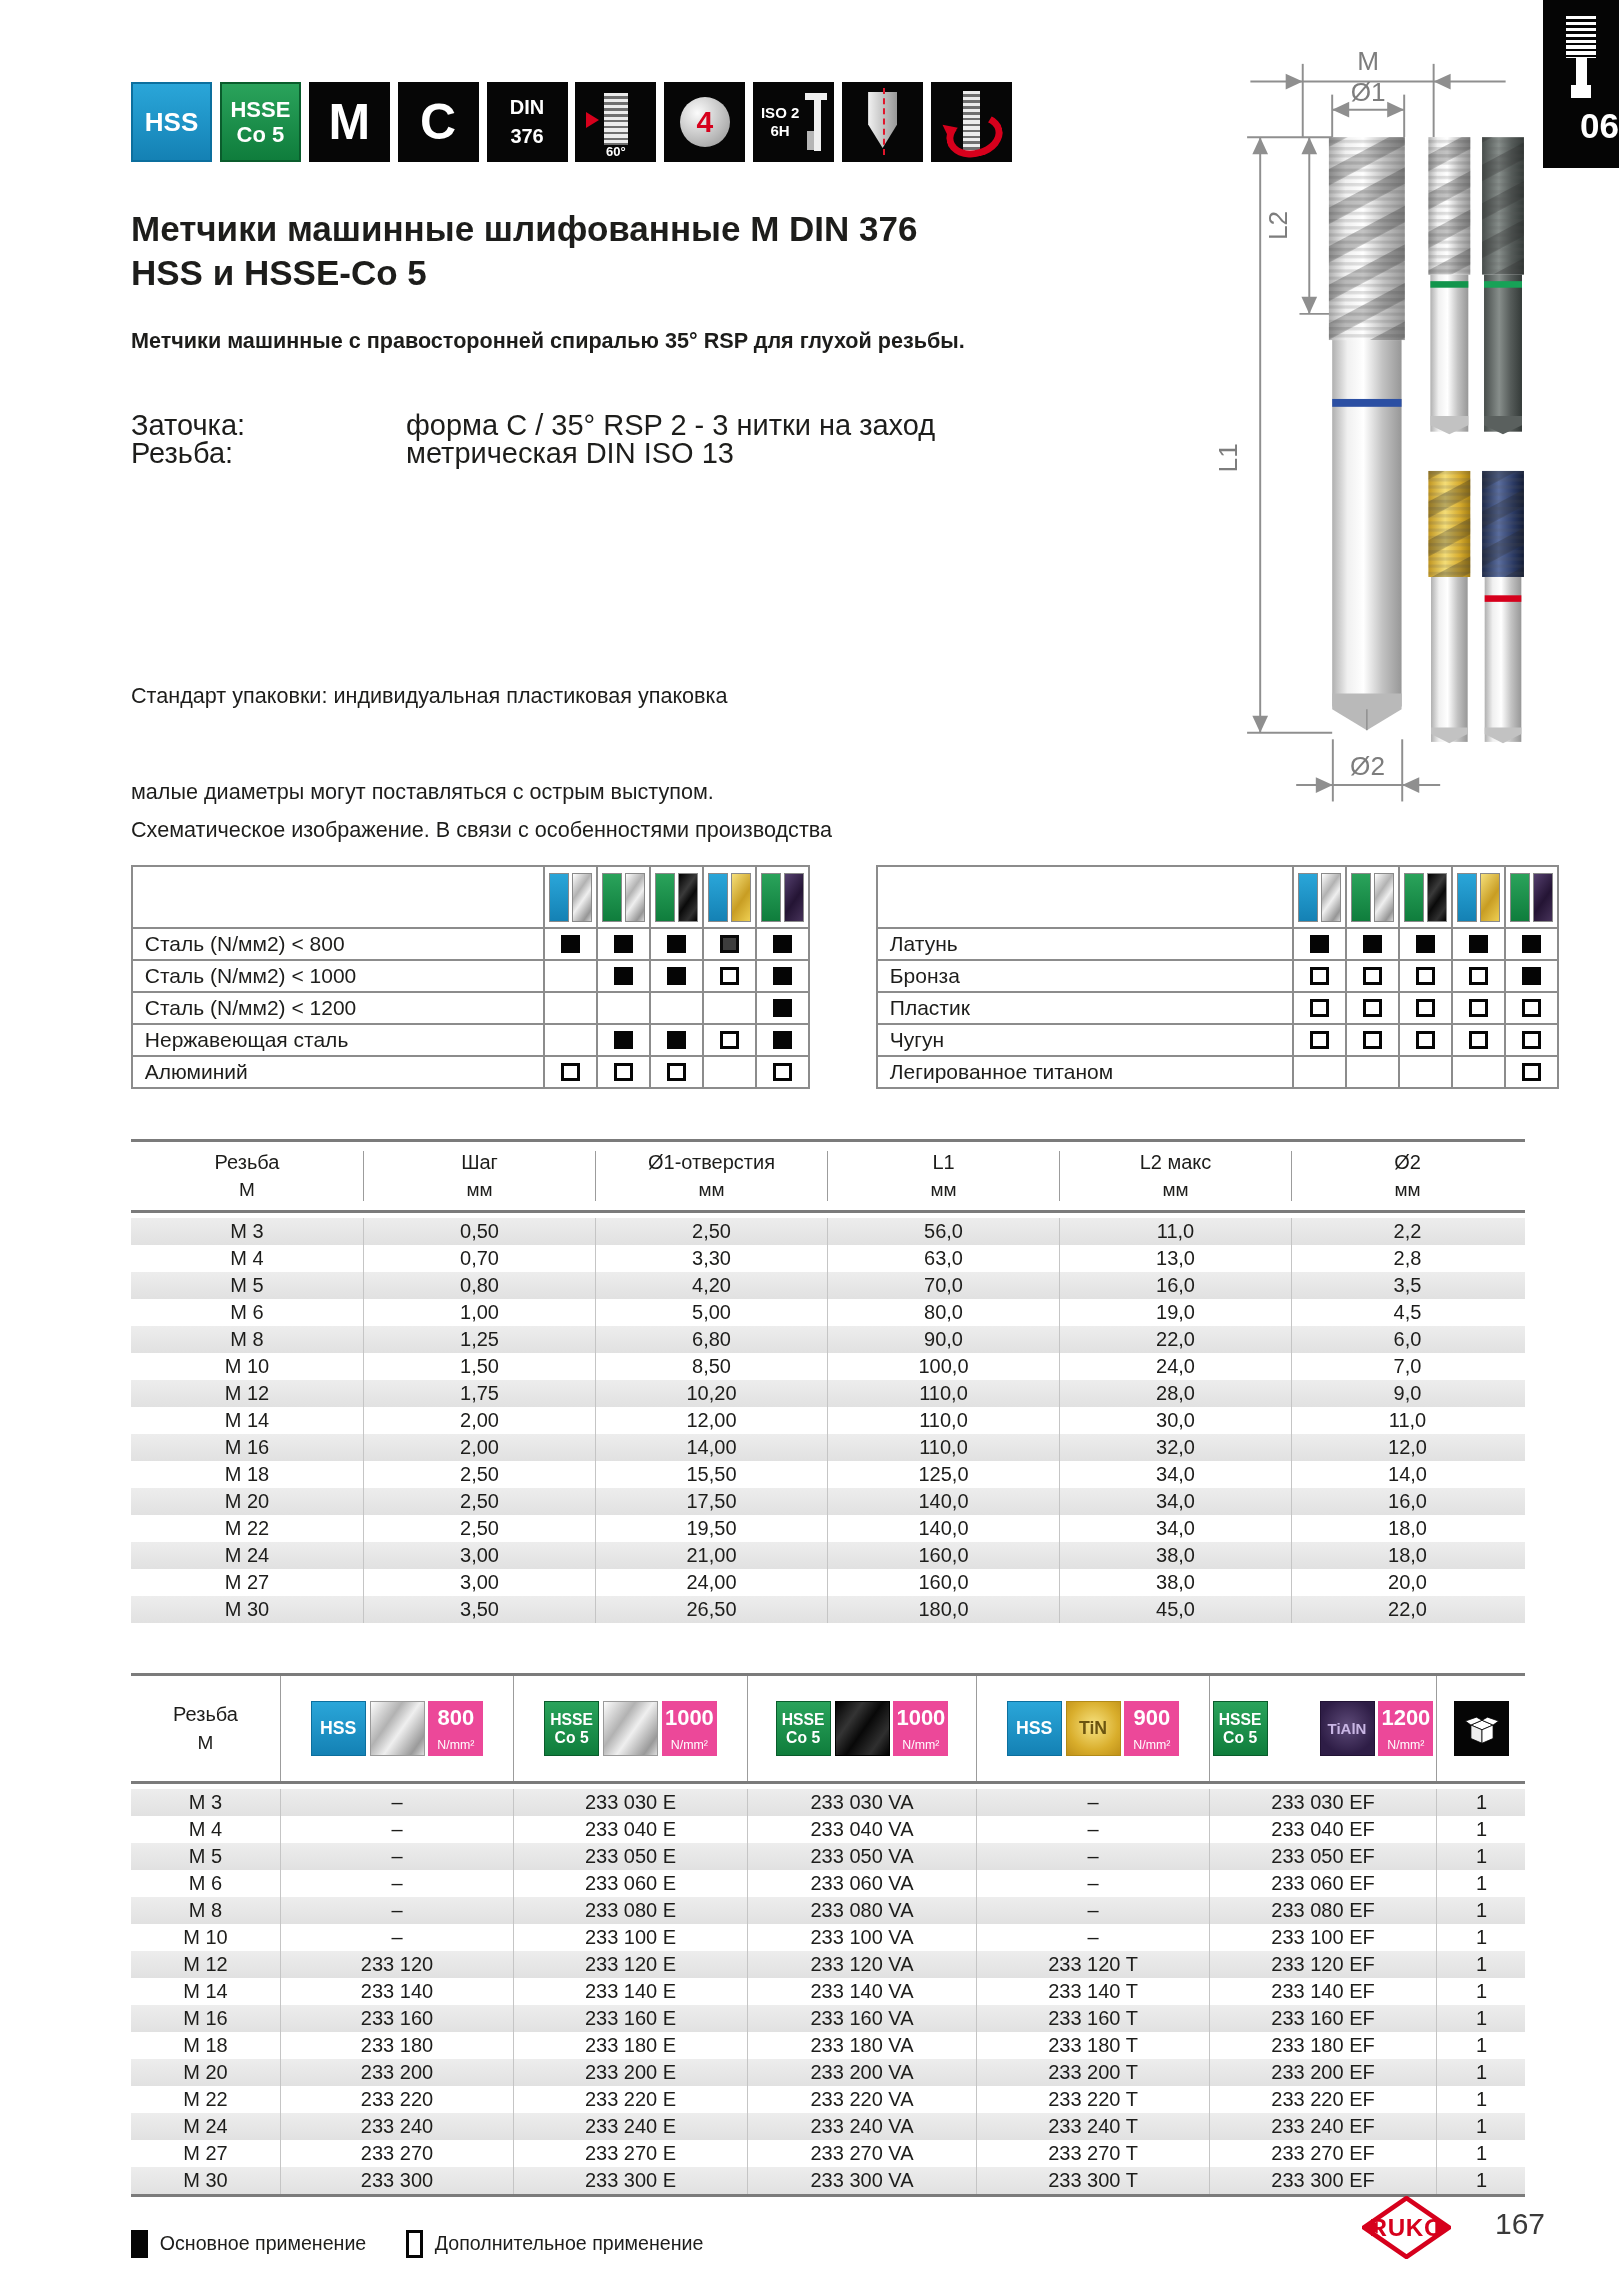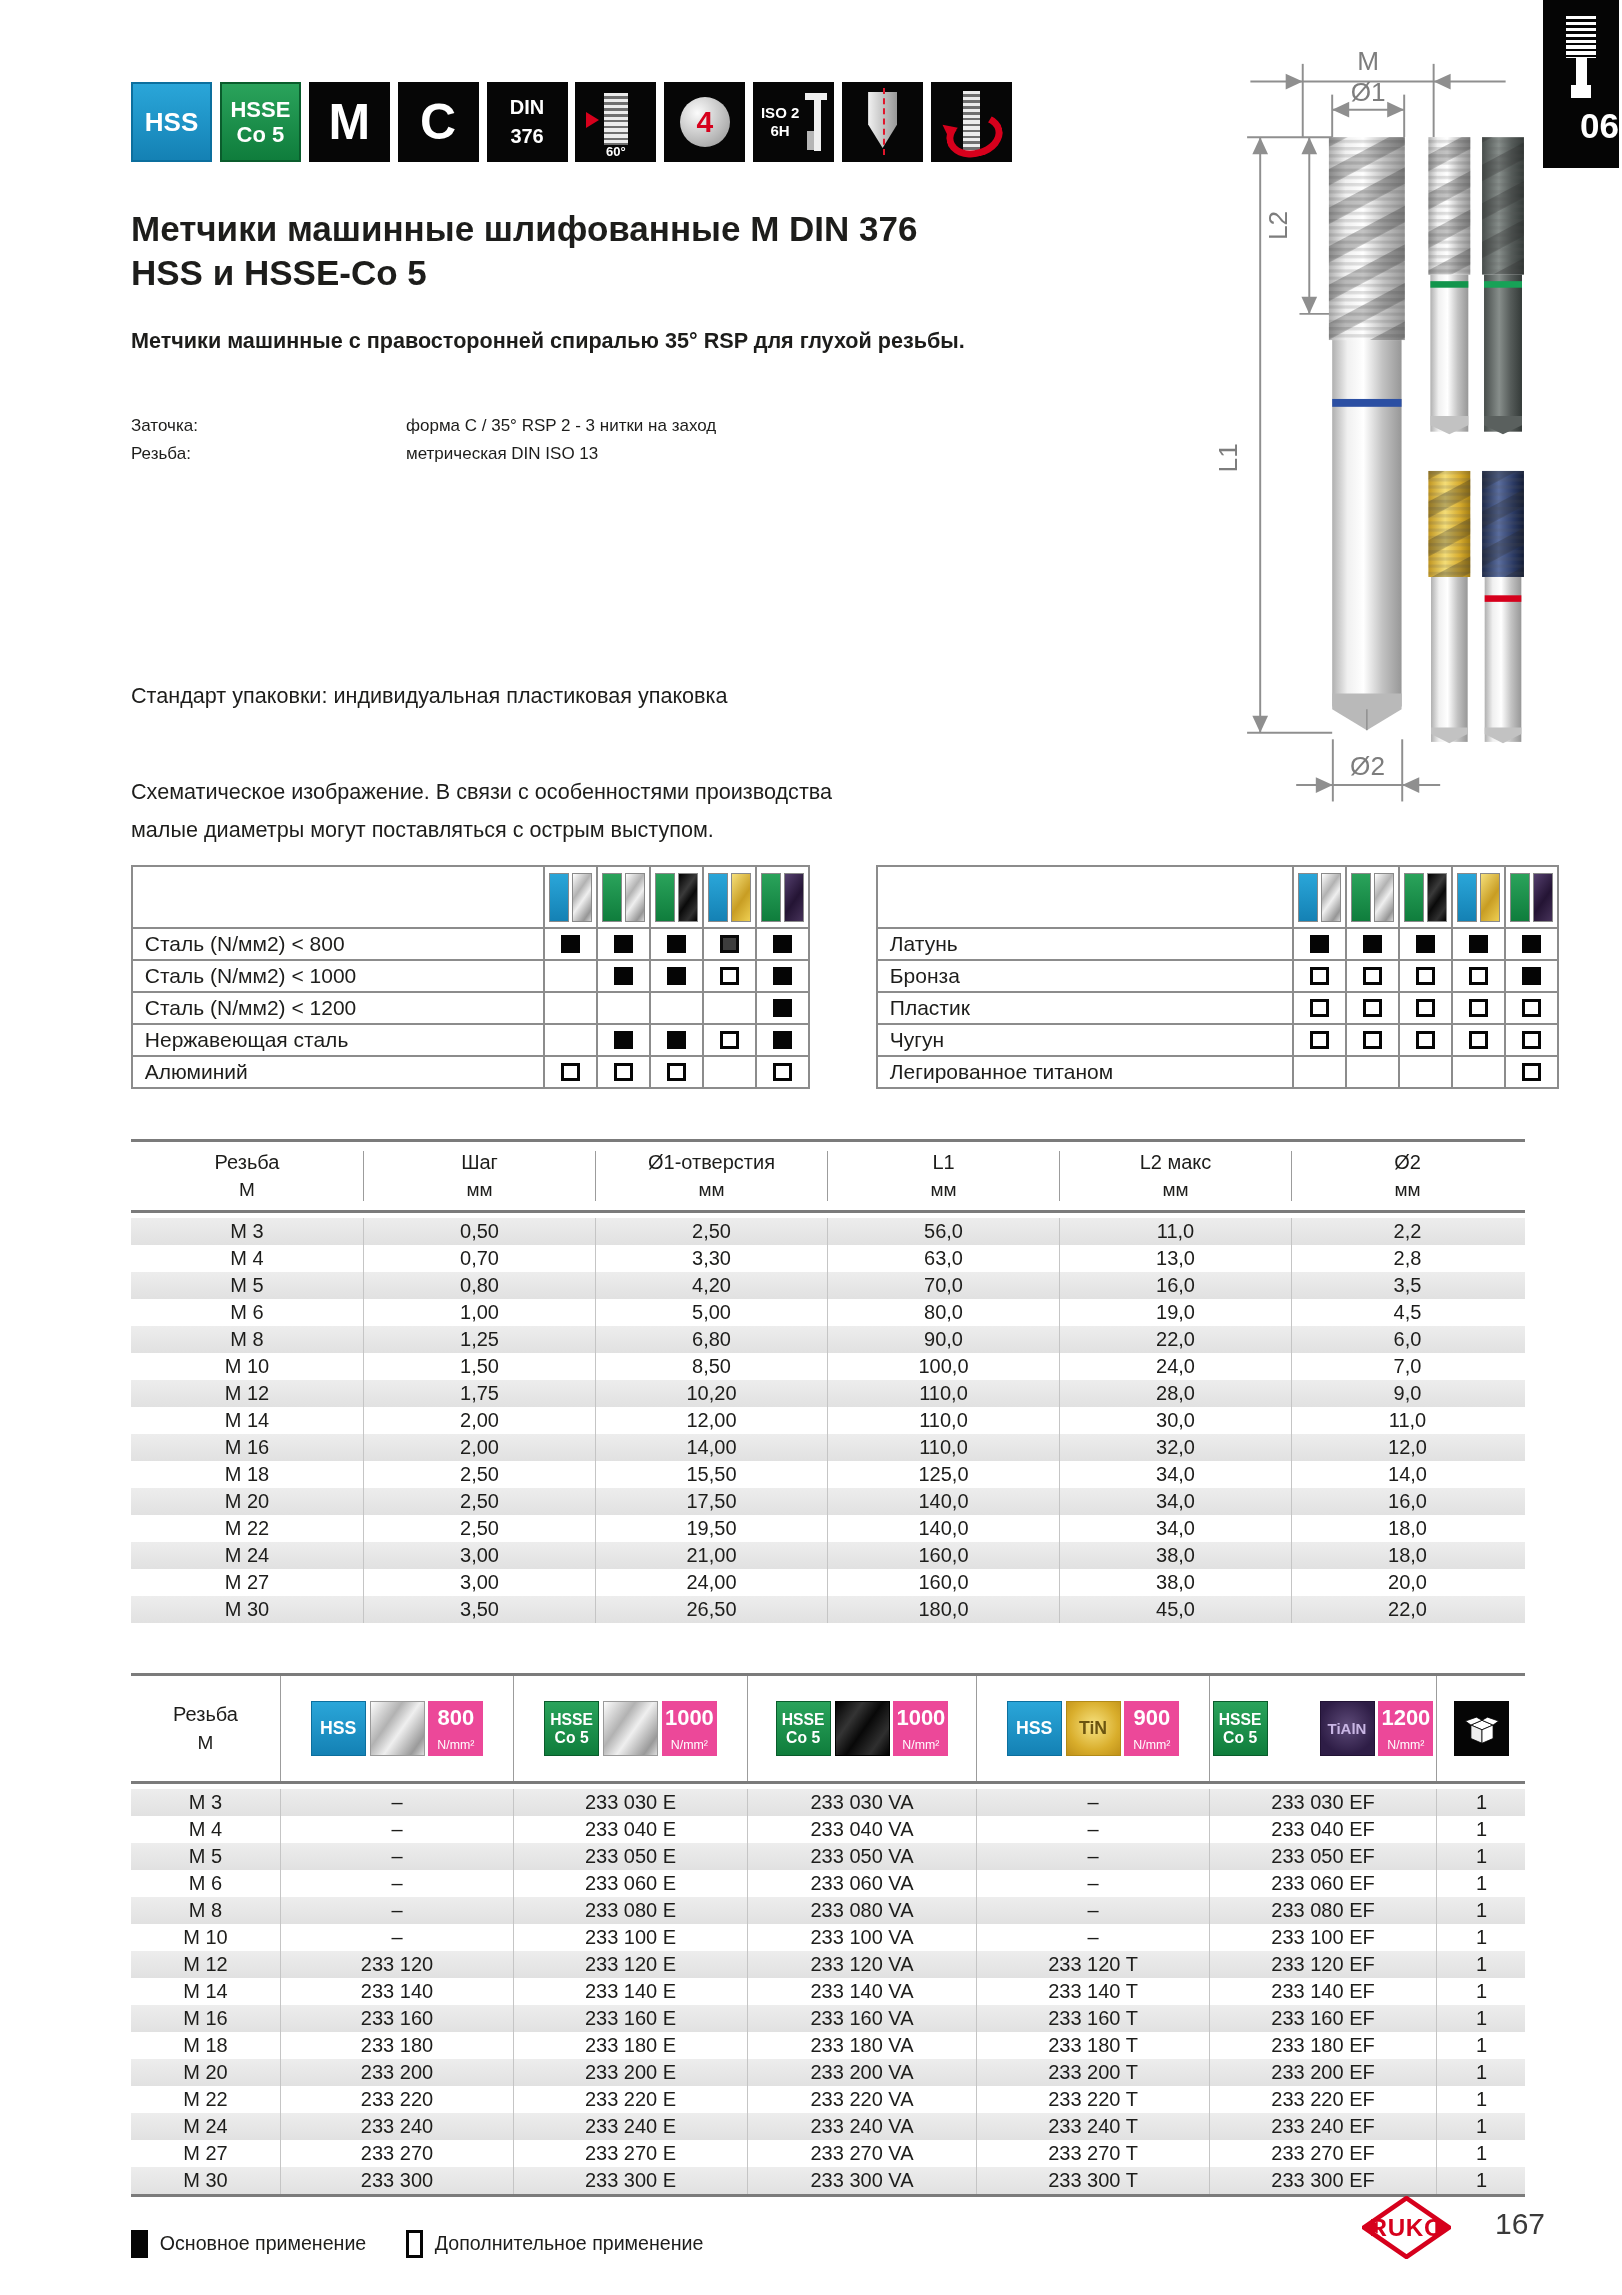--- a/index.html
+++ b/index.html
@@ -45,7 +45,7 @@
   
   #page-title{left:131px;top:207px;font-size:35px;font-weight:bold;line-height:44px;}
   #subtitle{left:131px;top:328px;font-size:21.6px;font-weight:bold;}
-  #specs{left:131px;top:412px;font-size:17px;line-height:27.5px;}
+  #specs{left:131px;top:412px;font-size:29px;line-height:27.5px;}
   .spec-row{display:flex;}
   .spec-label{width:275px;flex:0 0 auto;}
   #packaging{left:131px;top:683px;font-size:21.6px;}

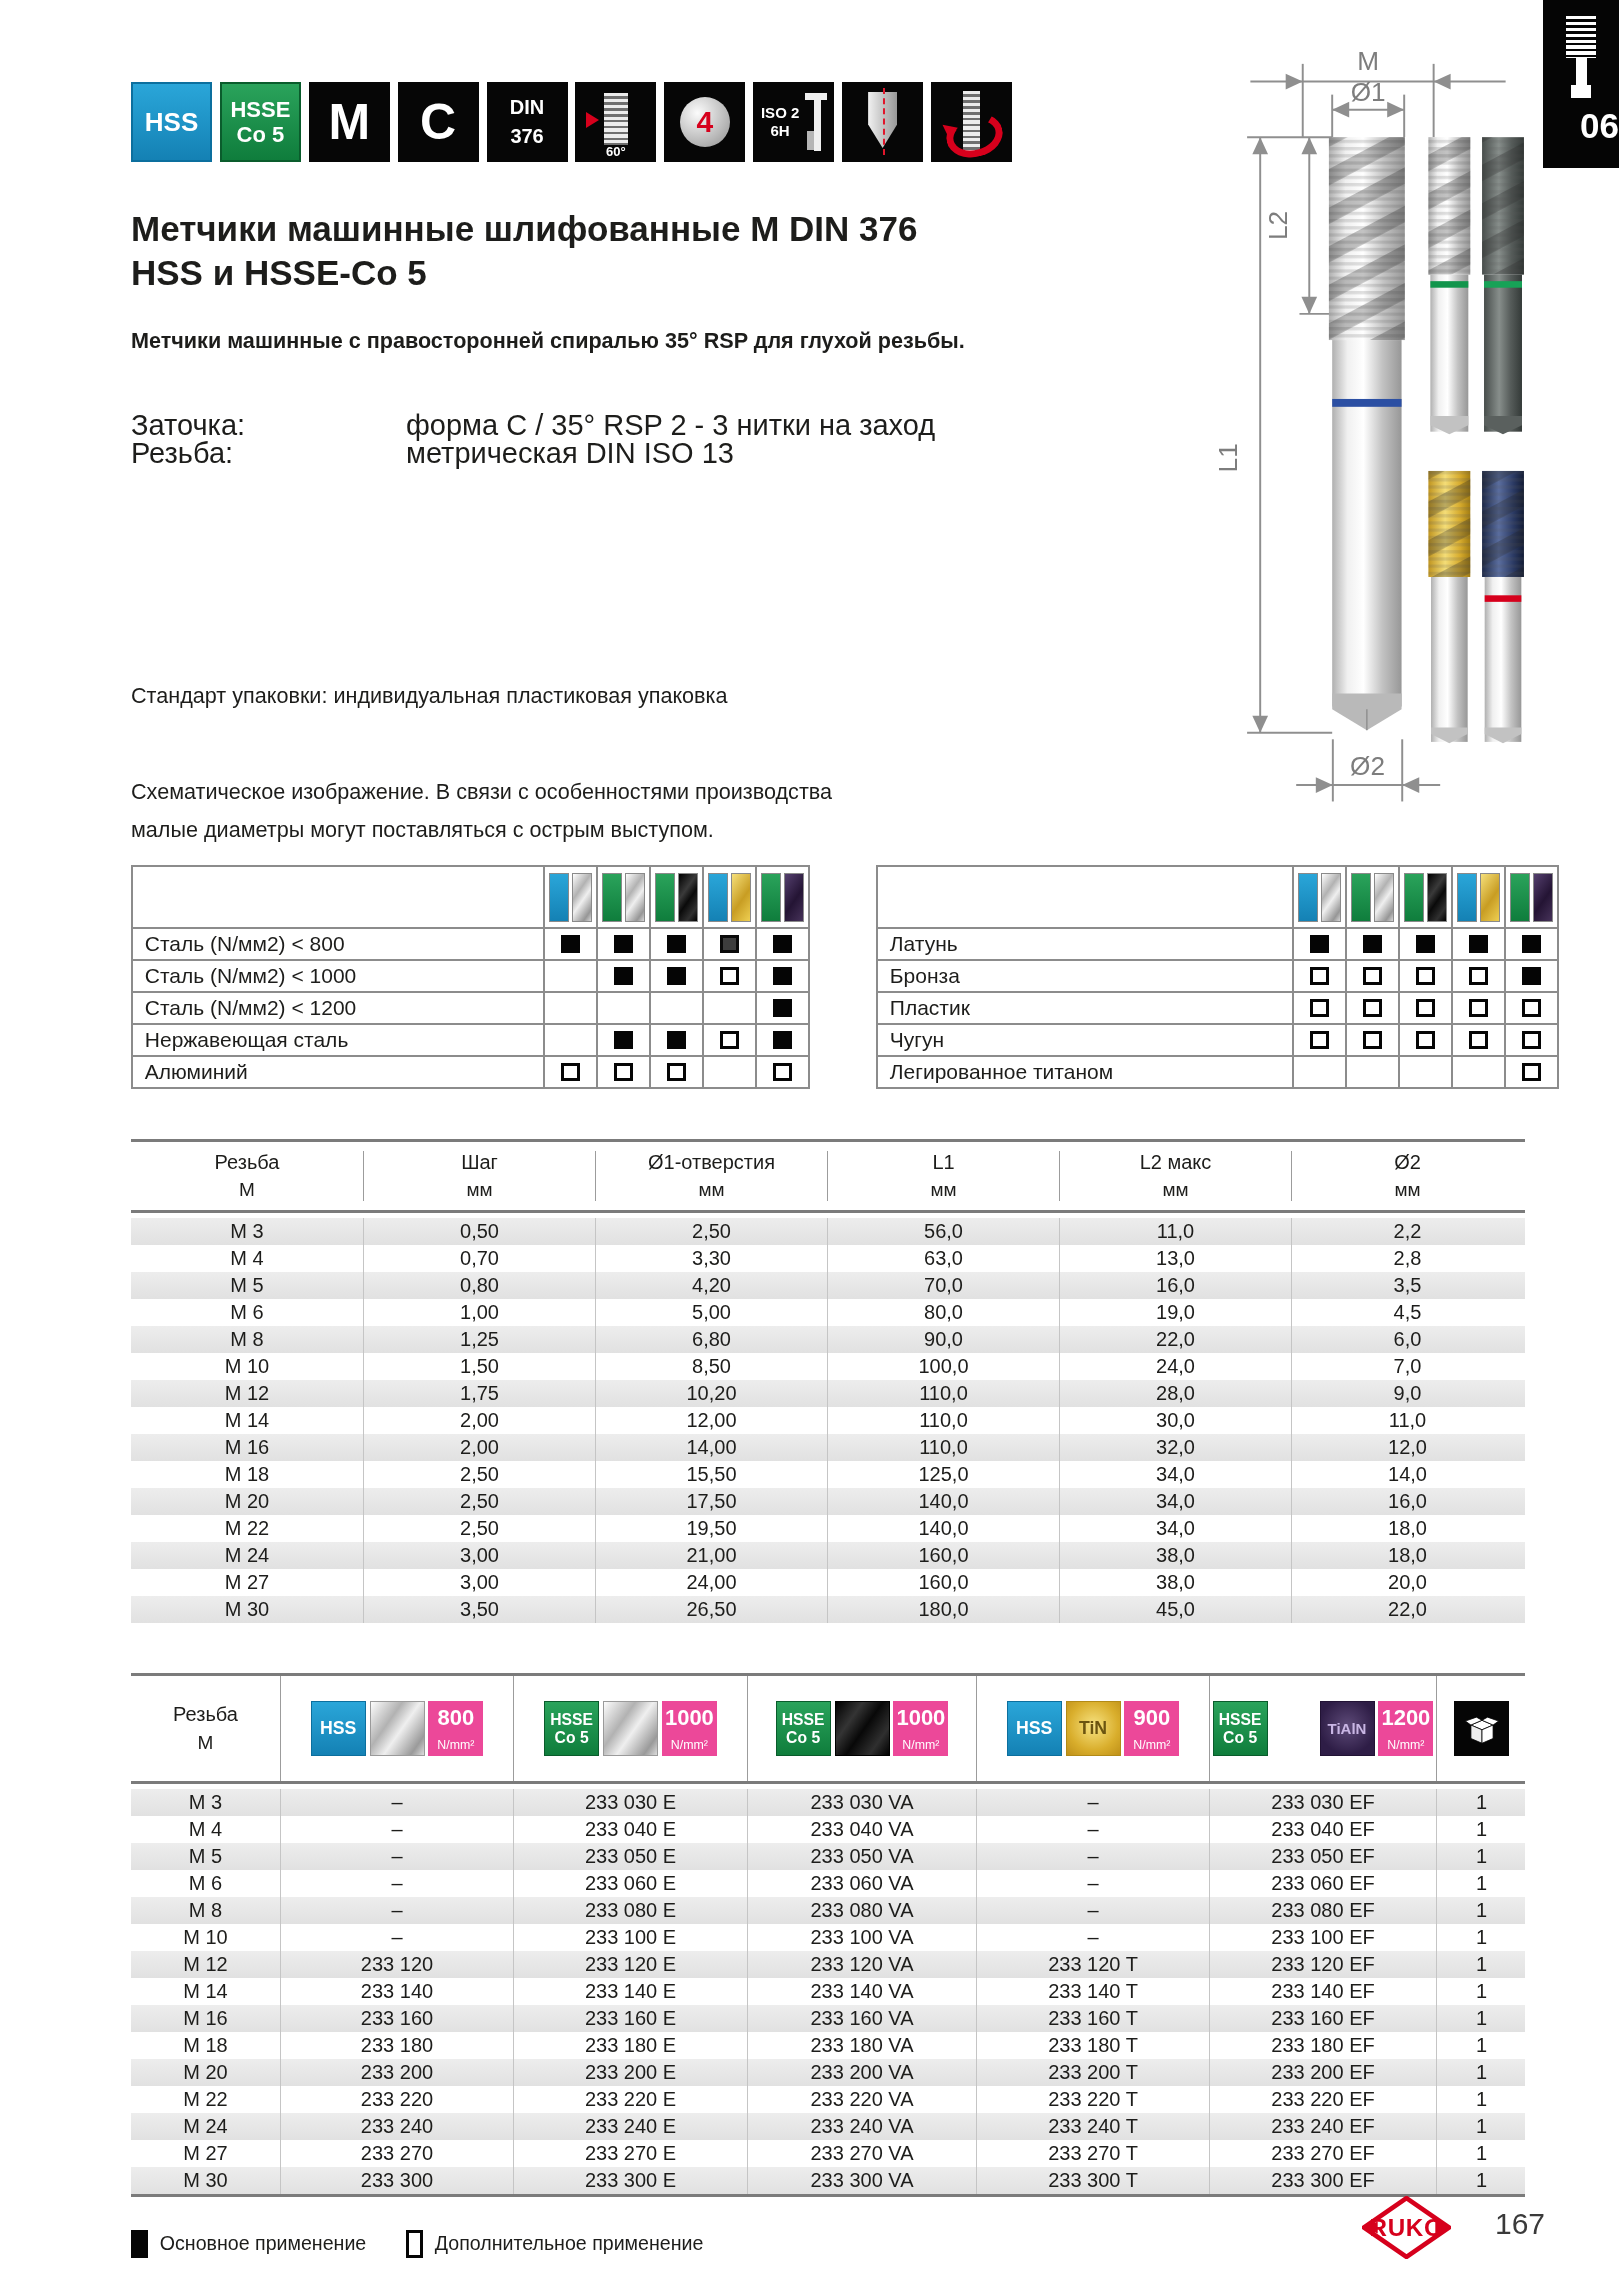--- a/index.html
+++ b/index.html
@@ -198,8 +198,8 @@
 
 <div id="packaging" class="abs">Стандарт упаковки: индивидуальная пластиковая упаковка</div>
 <div id="note" class="abs">
+  <div>малые диаметры могут поставляться с острым выступом.</div>
   <div>Схематическое изображение. В связи с особенностями производства</div>
-  <div>малые диаметры могут поставляться с острым выступом.</div>
 </div>
 
 <svg id="diagram" class="abs" width="334" height="877" viewBox="0 0 510 1340">

